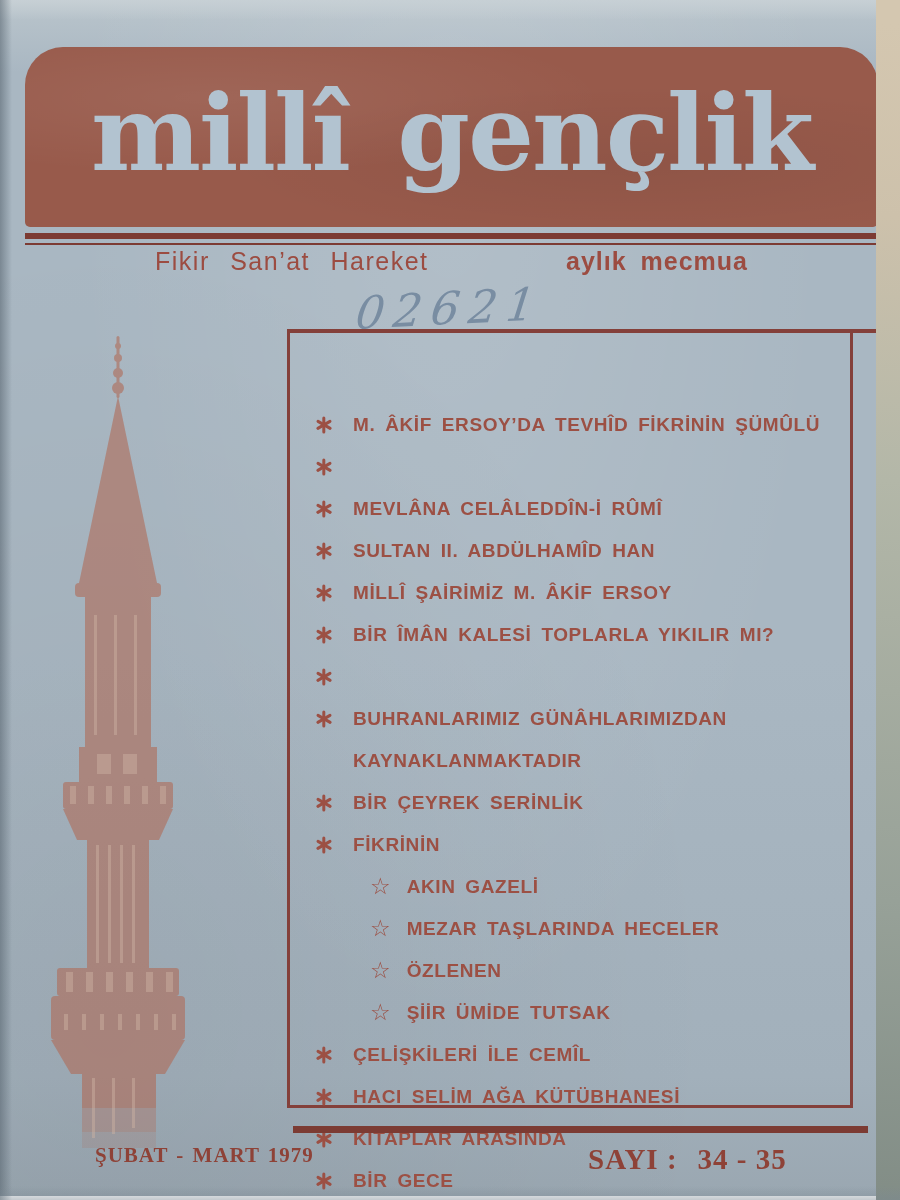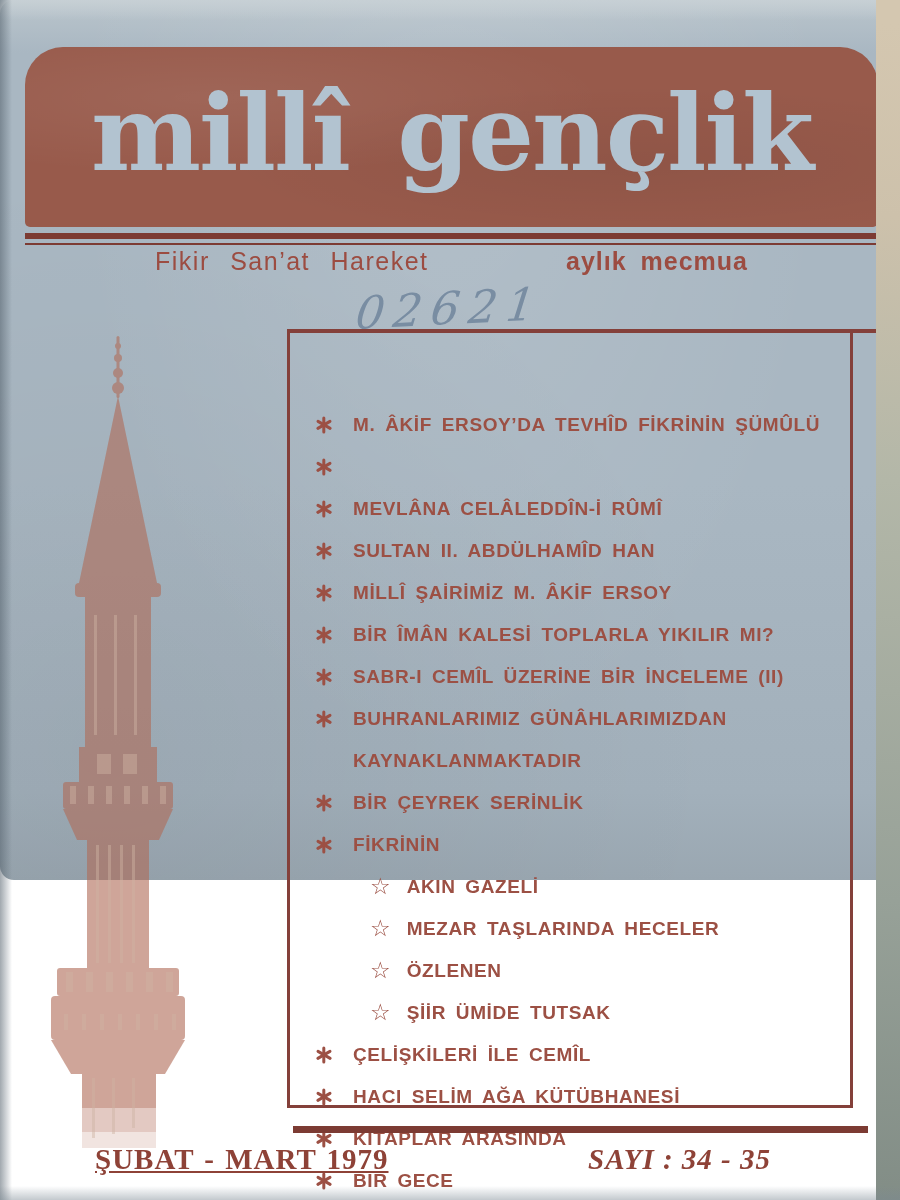--- a/index.html
+++ b/index.html
@@ -8,12 +8,11 @@
     font-family:"Liberation Sans","DejaVu Sans",sans-serif;
   }
   #page{
-    position:relative;width:900px;height:880px;
+    position:relative;width:900px;height:1196px;
     background:
       radial-gradient(ellipse at 50% 15%, rgba(255,255,255,.10), transparent 60%),
       radial-gradient(ellipse at 12% 85%, rgba(0,0,0,.05), transparent 55%),
       linear-gradient(#bac5cc, #a9b7c2 6%, #a9b7c2 55%, #a2b0bb 90%, #9aa7b1);
-    border-radius: 14px;
   }
   
   .edge-top{position:absolute;left:0;top:0;width:900px;height:20px;

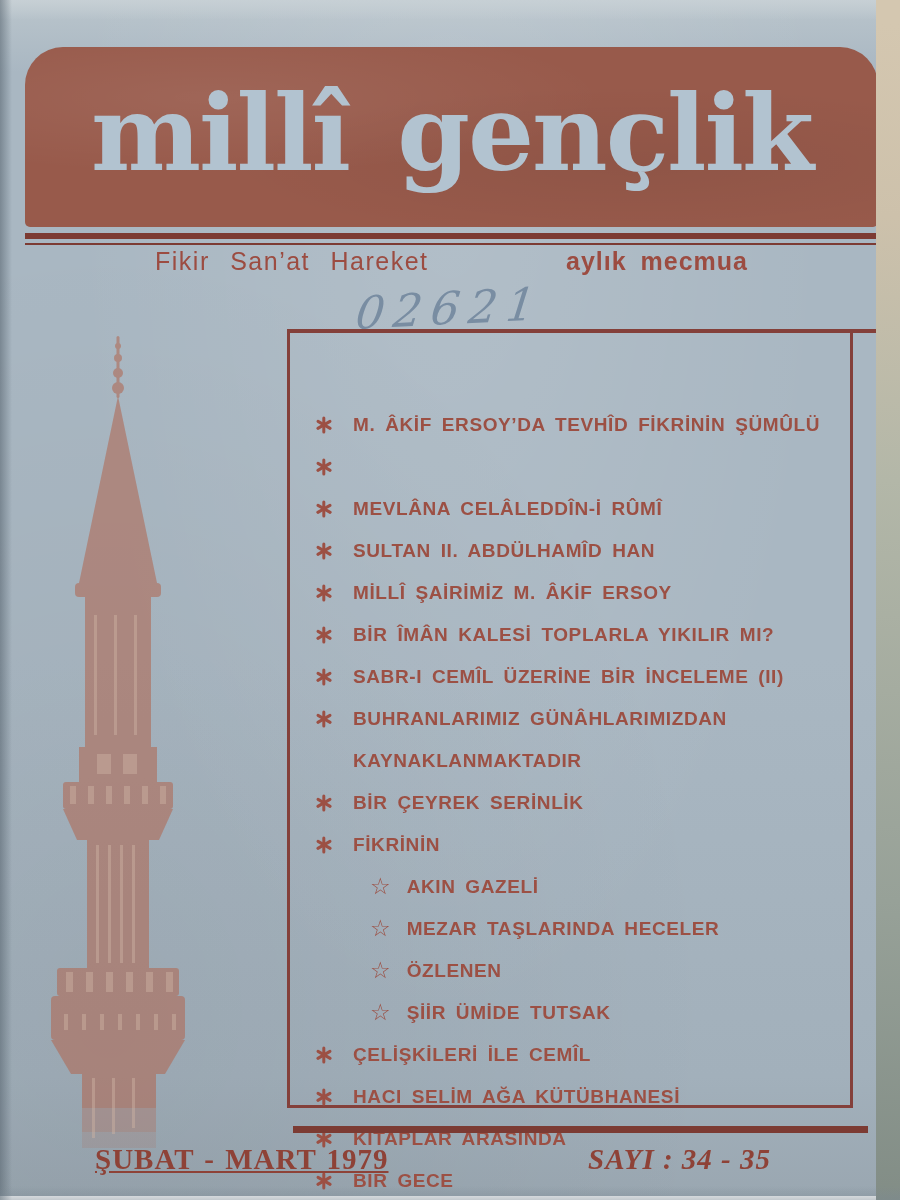--- a/index.html
+++ b/index.html
@@ -225,7 +225,6 @@
             <i style="--r: 60deg;"></i>
             <i style="--r: 120deg;"></i>
           </span>
-          <span class="toc-text">SABR-I CEMÎL ÜZERİNE BİR İNCELEME (II)</span>
         </div>
         <div class="toc-row item">
           <span class="ast">

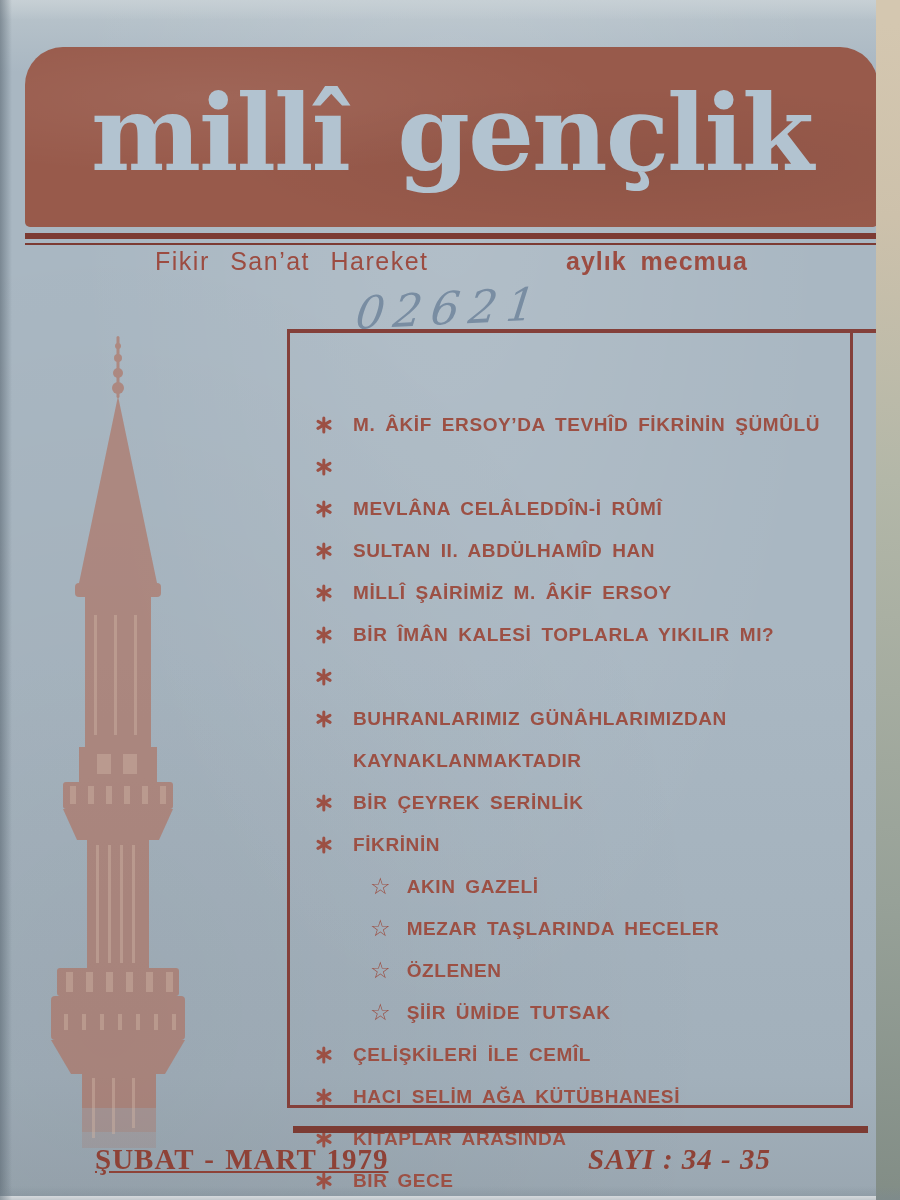--- a/index.html
+++ b/index.html
@@ -79,7 +79,7 @@
   
   .footer-date{position:absolute;left:95px;top:1143px;
     font-family:"Liberation Serif","DejaVu Serif",serif;font-weight:bold;
-    font-size:29px;color:#8e4237;letter-spacing:1px;word-spacing:2px;text-decoration:underline;}
+    font-size:21px;color:#8e4237;letter-spacing:1px;word-spacing:2px;}
   .footer-issue{position:absolute;left:588px;top:1143px;display:flex;gap:8px;
     font-family:"Liberation Serif","DejaVu Serif",serif;font-weight:bold;
     font-size:29px;color:#8e4237;letter-spacing:1px;font-style:italic;}

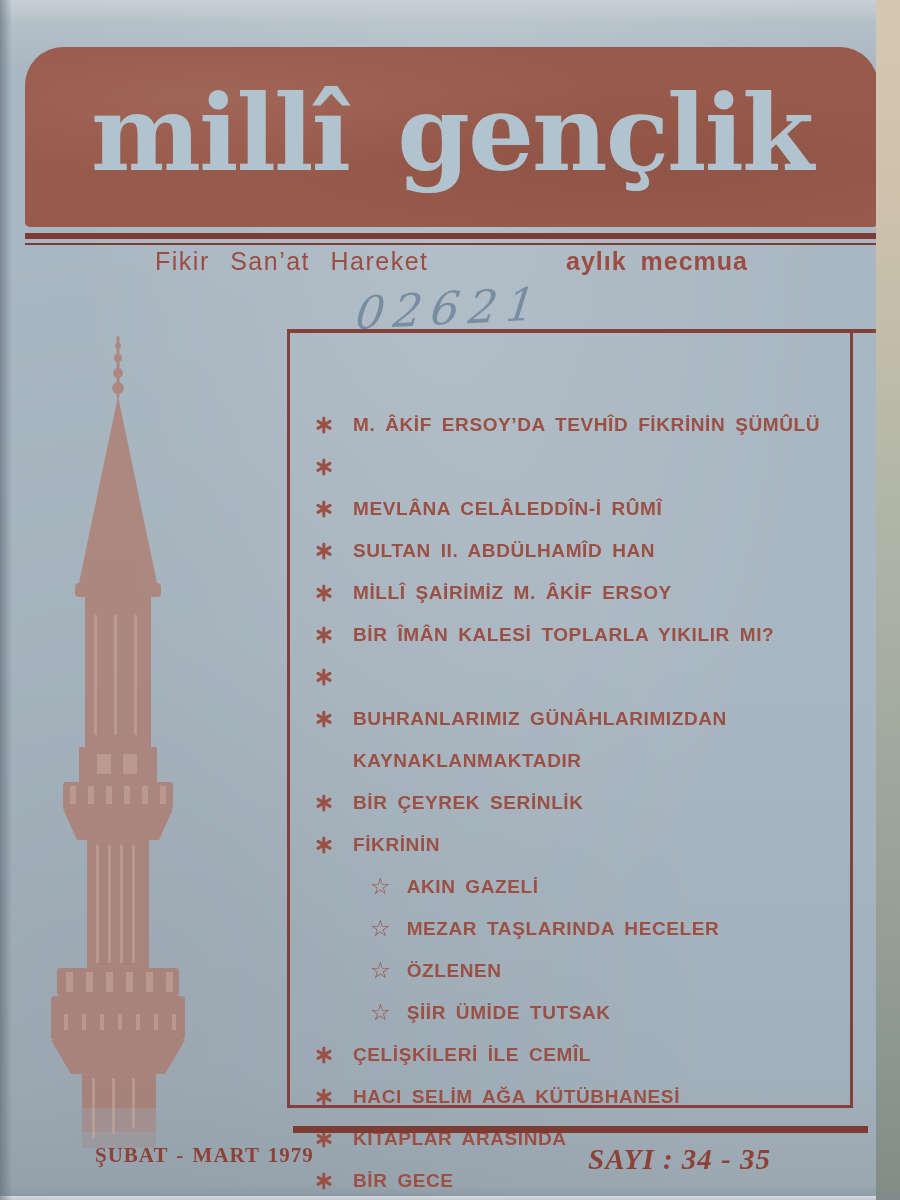--- a/index.html
+++ b/index.html
@@ -80,9 +80,9 @@
   .footer-date{position:absolute;left:95px;top:1143px;
     font-family:"Liberation Serif","DejaVu Serif",serif;font-weight:bold;
     font-size:21px;color:#8e4237;letter-spacing:1px;word-spacing:2px;}
-  .footer-issue{position:absolute;left:588px;top:1143px;display:flex;gap:8px;
+  .footer-issue{position:absolute;left:588px;top:1143px;display:flex;gap:20px;
     font-family:"Liberation Serif","DejaVu Serif",serif;font-weight:bold;
-    font-size:29px;color:#8e4237;letter-spacing:1px;font-style:italic;}
+    font-size:29px;color:#8e4237;letter-spacing:1px;}
   
   #minaret{position:absolute;left:30px;top:330px;}
 </style>

